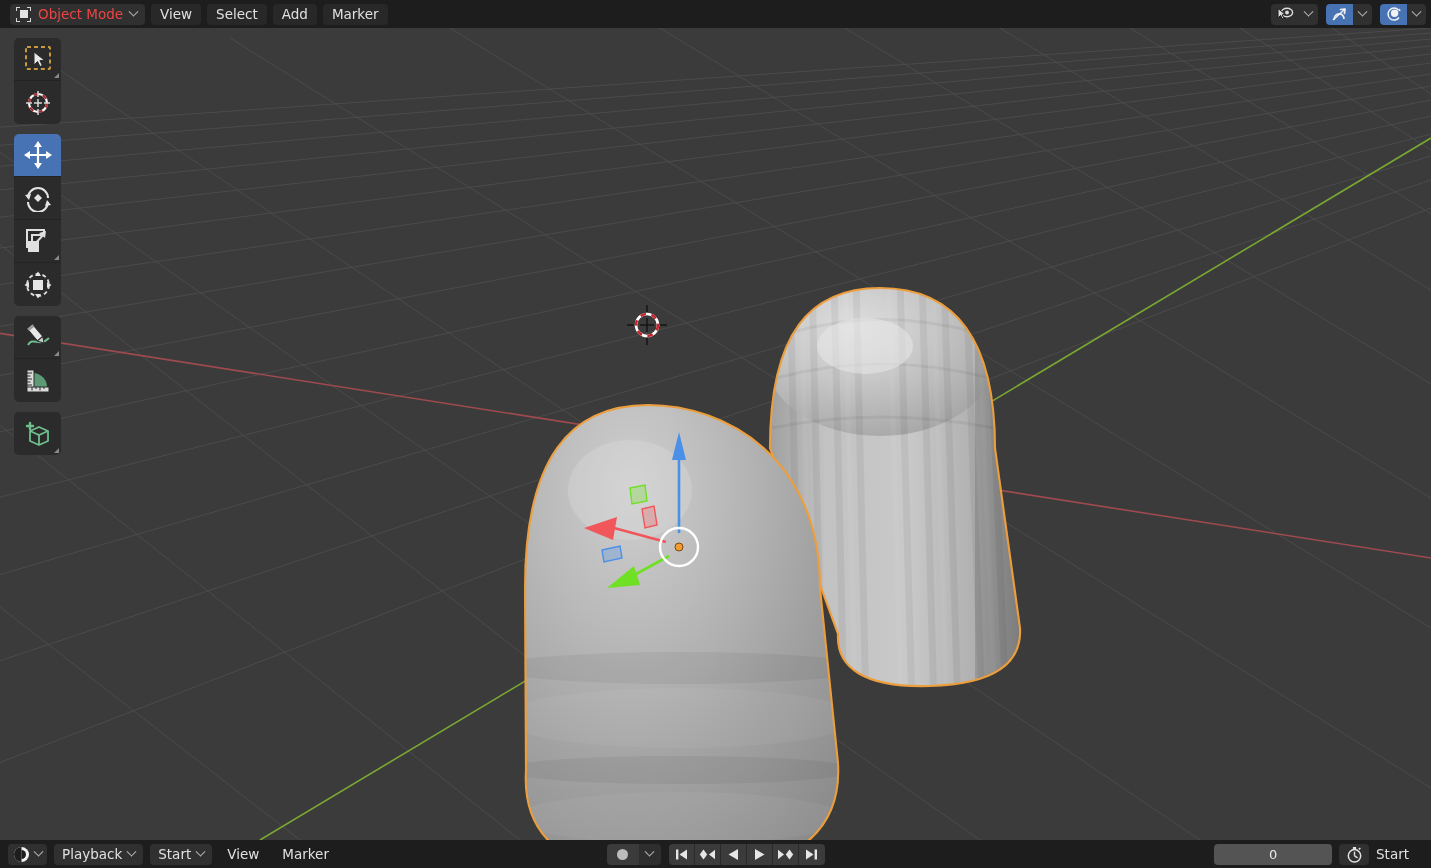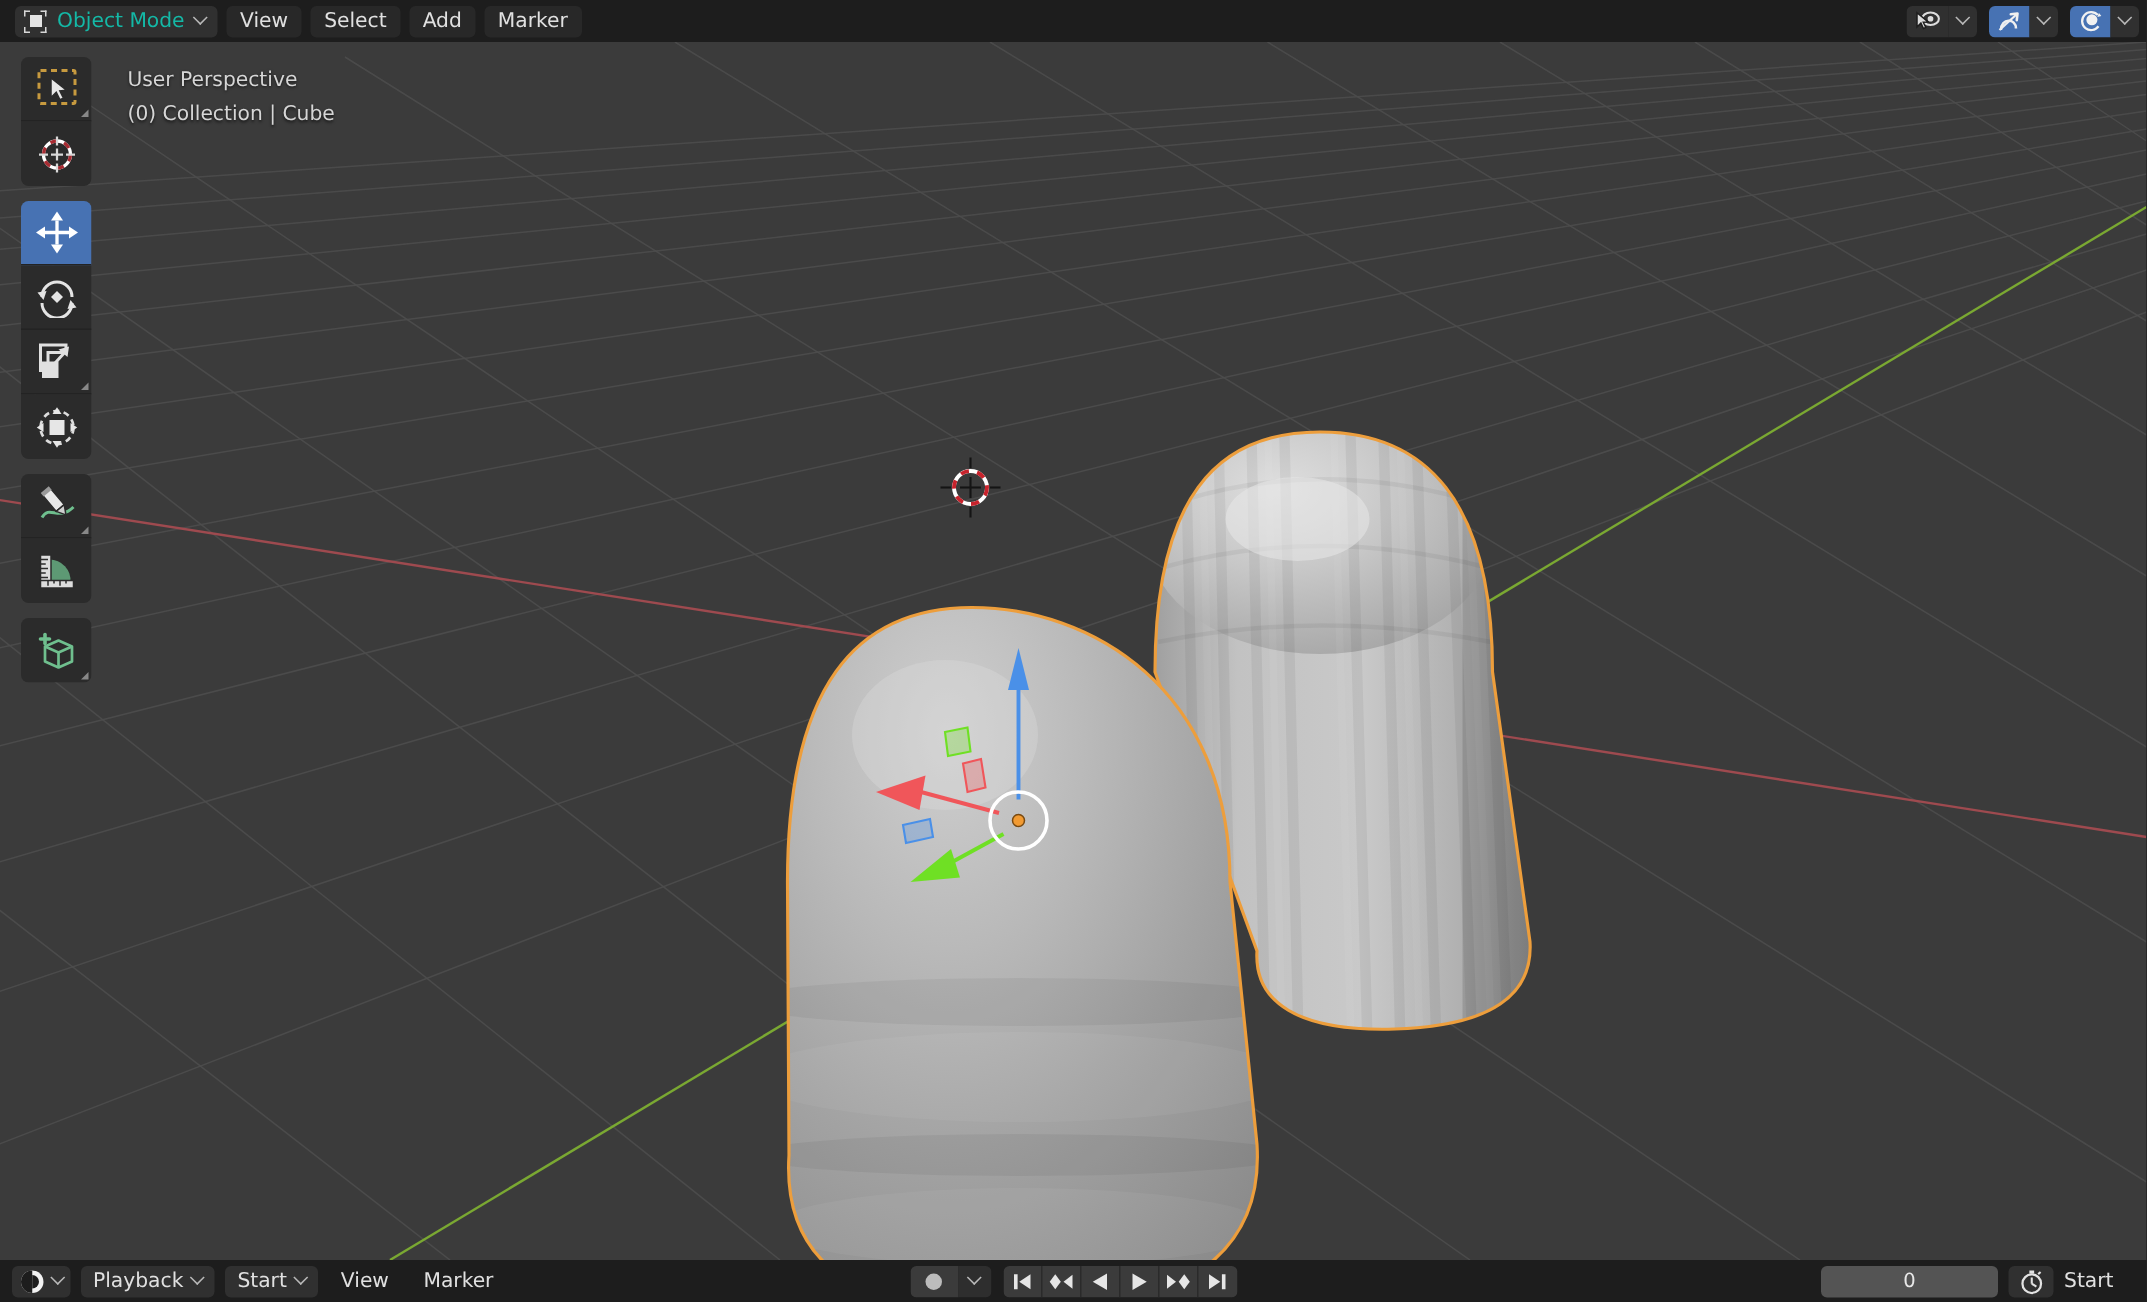--- a/index.html
+++ b/index.html
@@ -21,7 +21,7 @@
     display: flex; align-items: center; gap: 7px;
     height: 21px; margin-left: 10px; padding: 0 8px 0 6px;
     background: #303030; border-radius: 4px;
-    color: #14b8a6; font-size: 13.5px; white-space: nowrap;
+    color: #ef4444; font-size: 13.5px; white-space: nowrap;
   }
   .mode-ico { width: 15px; height: 15px; position: relative; flex: 0 0 auto; }
   .mode-ico i {

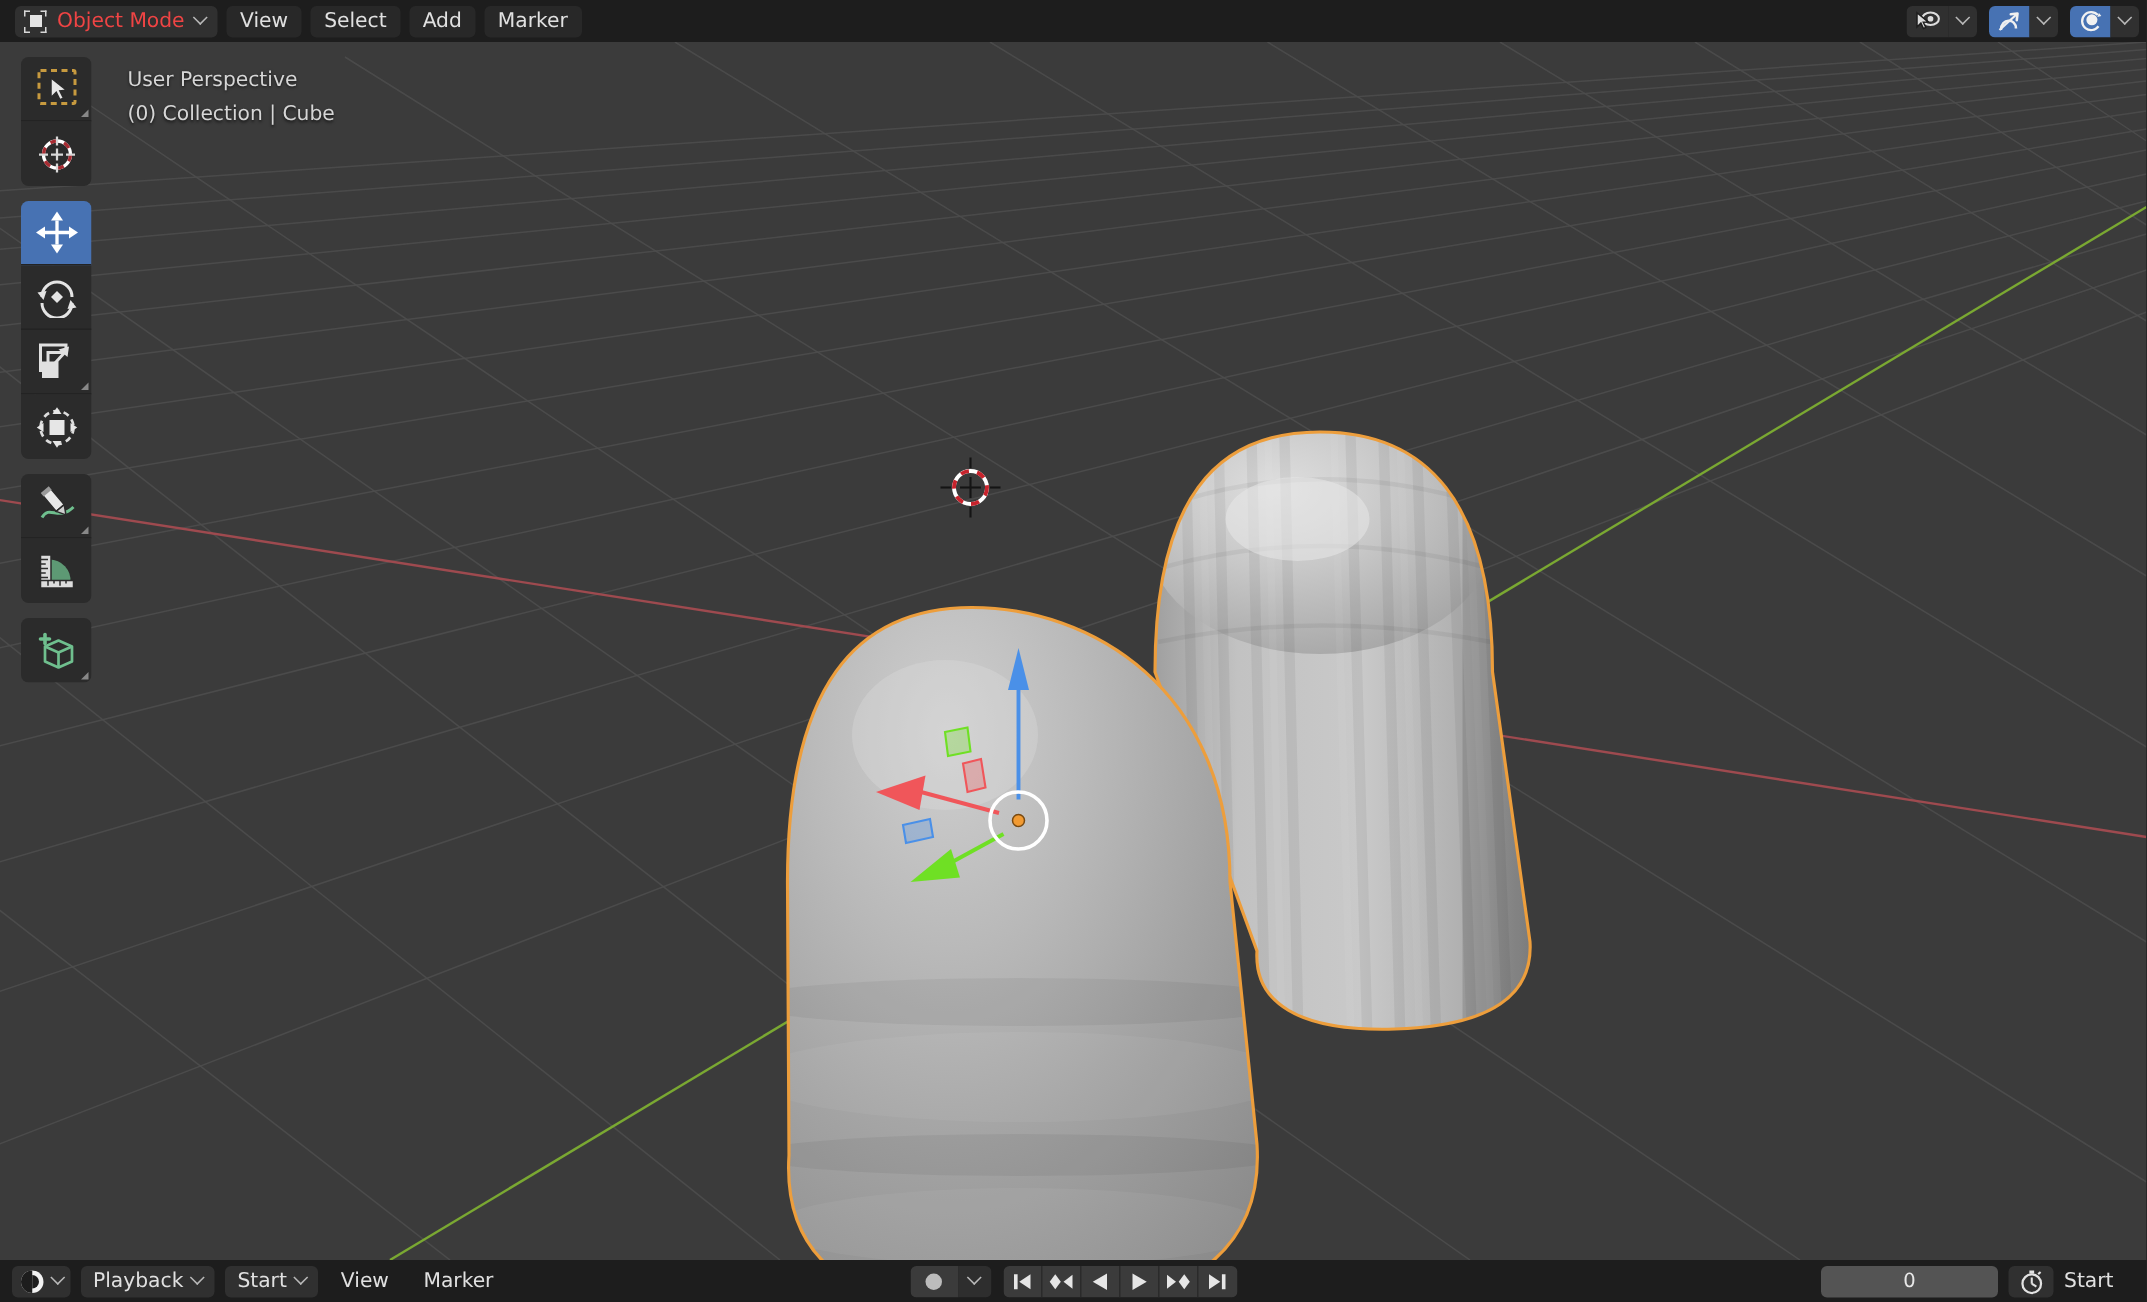--- a/index.html
+++ b/index.html
@@ -398,10 +398,6 @@
       </g>
     </svg>
 
-    <div class="vp-text">
-      <div>User Perspective</div>
-      <div>(0) Collection | Cube</div>
-    </div>
 
     <div class="toolbar">
 

